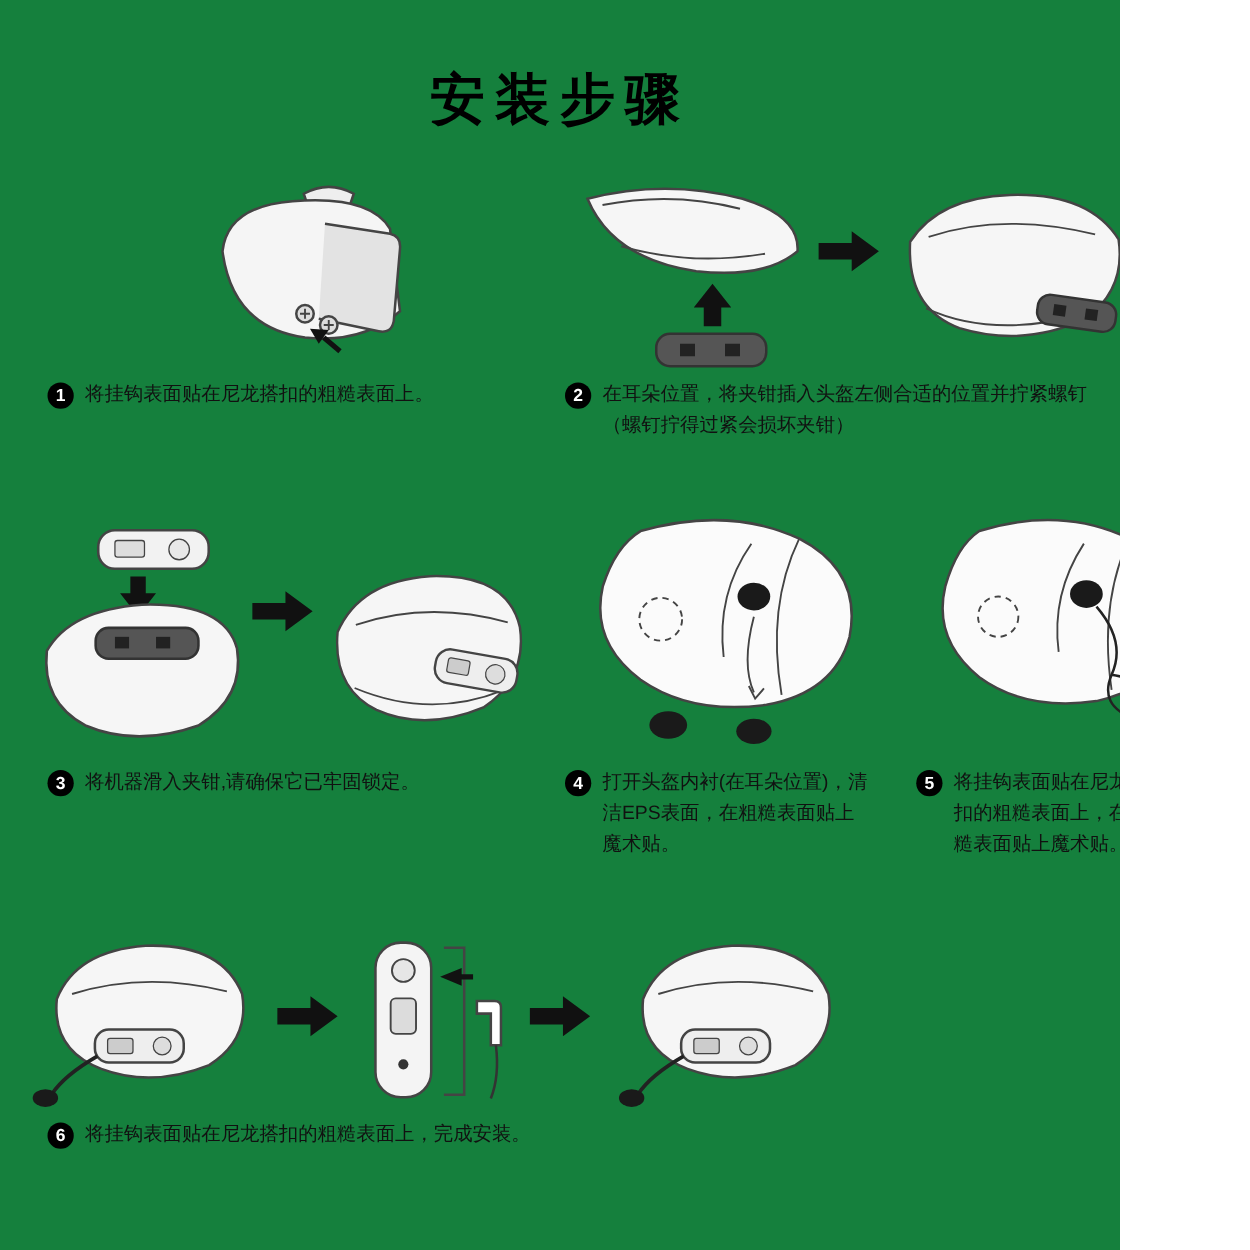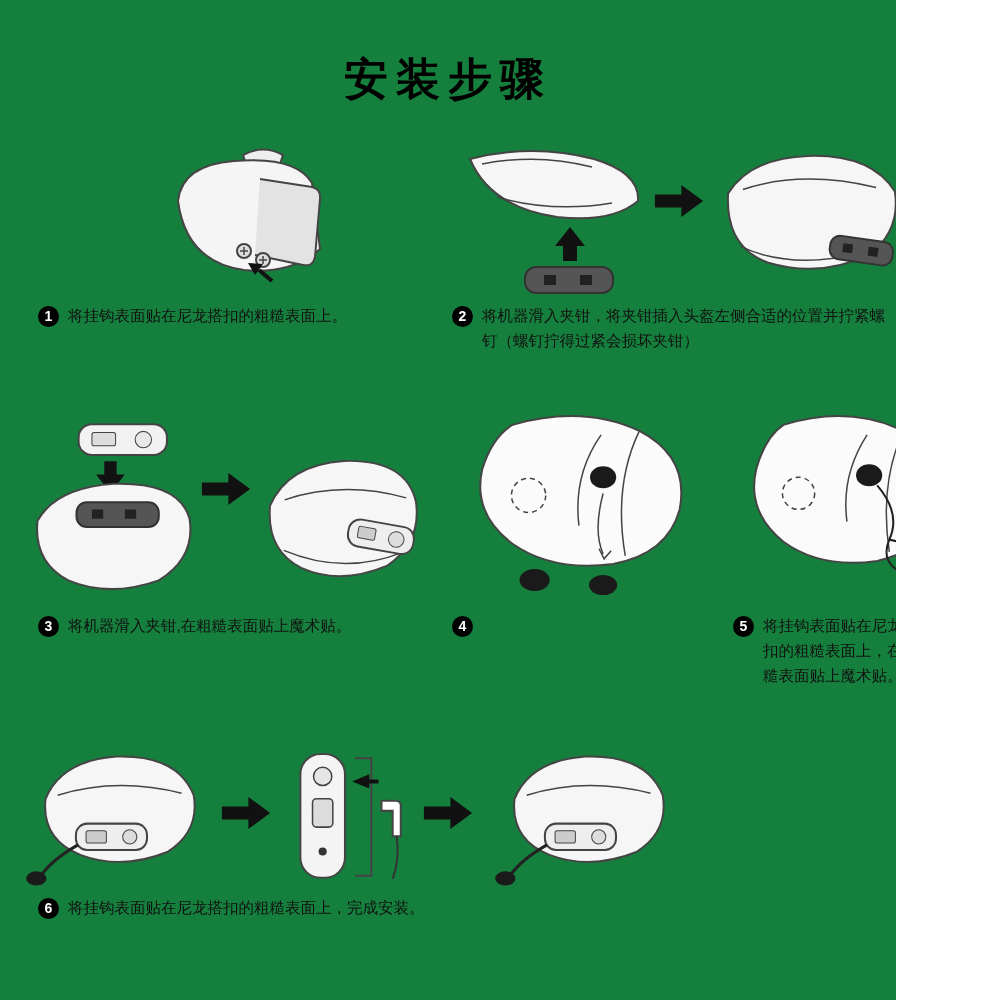--- a/index.html
+++ b/index.html
@@ -193,7 +193,7 @@
 
   <div class="caption" style="left:452px;top:304px;width:444px">
     <span class="badge">2</span>
-    <span class="cap-text">将机器滑入夹钳，将夹钳插入头盔左侧合适的位置并拧紧螺钉（螺钉拧得过紧会损坏夹钳）</span>
+    <span class="cap-text">在耳朵位置，将夹钳插入头盔左侧合适的位置并拧紧螺钉（螺钉拧得过紧会损坏夹钳）</span>
   </div>
 
   <div class="caption" style="left:38px;top:614px;width:410px">

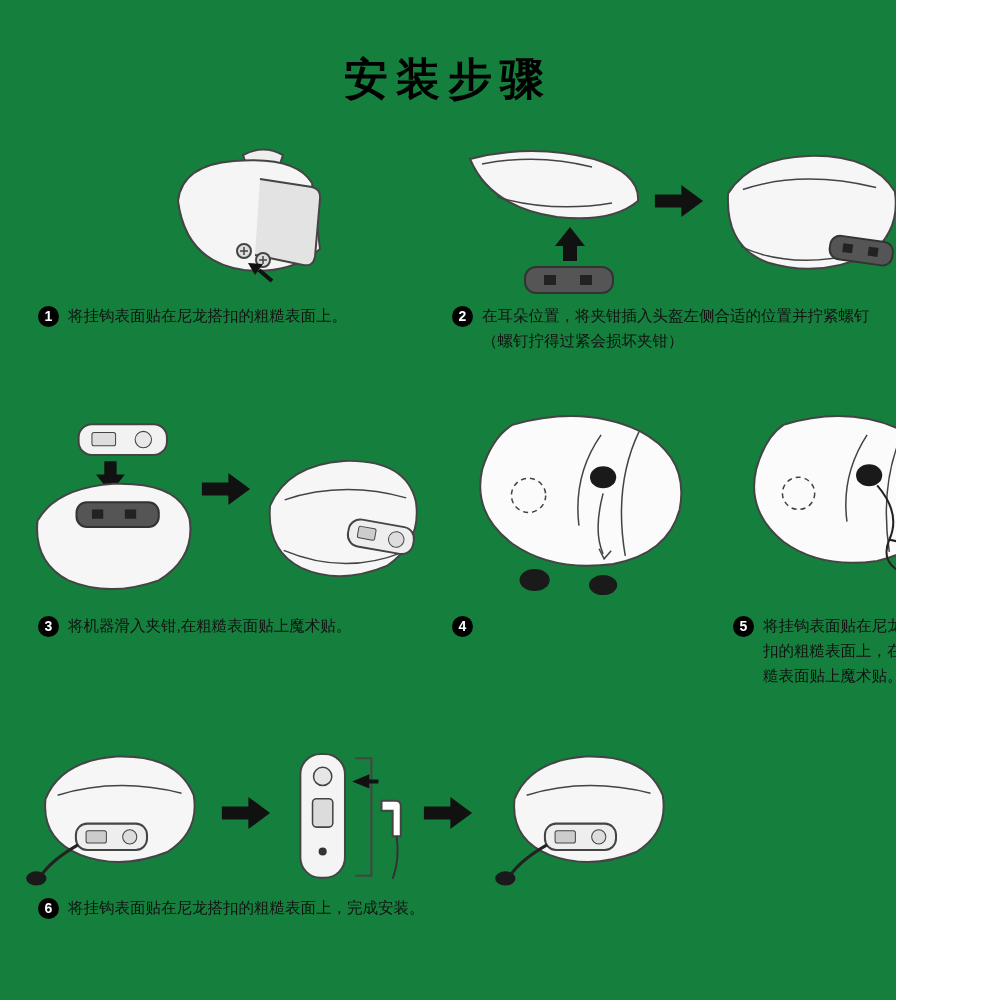--- a/index.html
+++ b/index.html
@@ -198,7 +198,7 @@
 
   <div class="caption" style="left:38px;top:614px;width:410px">
     <span class="badge">3</span>
-    <span class="cap-text">将机器滑入夹钳,在粗糙表面贴上魔术贴。</span>
+    <span class="cap-text">将机器滑入夹钳,请确保它已牢固锁定。</span>
   </div>
 
   <div class="caption" style="left:452px;top:614px;width:246px">

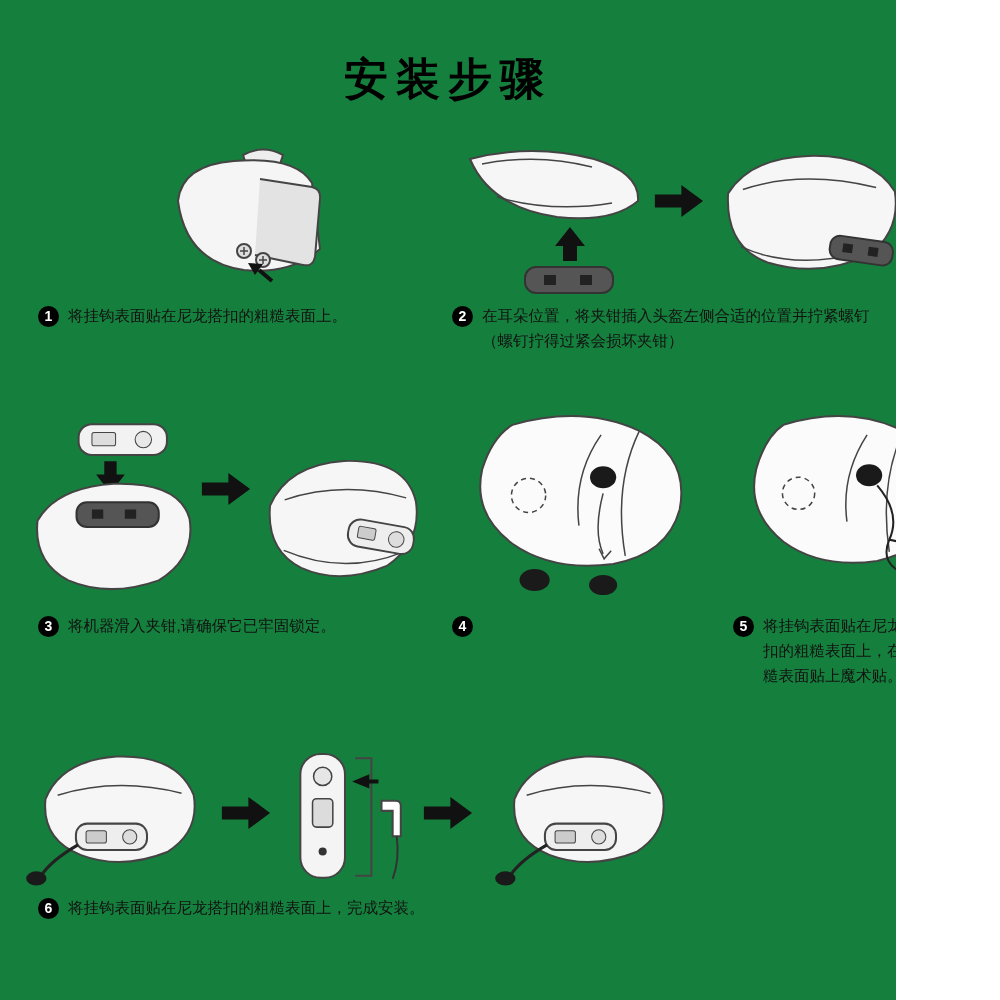--- a/index.html
+++ b/index.html
@@ -203,6 +203,7 @@
 
   <div class="caption" style="left:452px;top:614px;width:246px">
     <span class="badge">4</span>
+    <span class="cap-text">打开头盔内衬(在耳朵位置)，清洁EPS表面，在粗糙表面贴上魔术贴。</span>
   </div>
 
   <div class="caption" style="left:733px;top:614px;width:198px">

